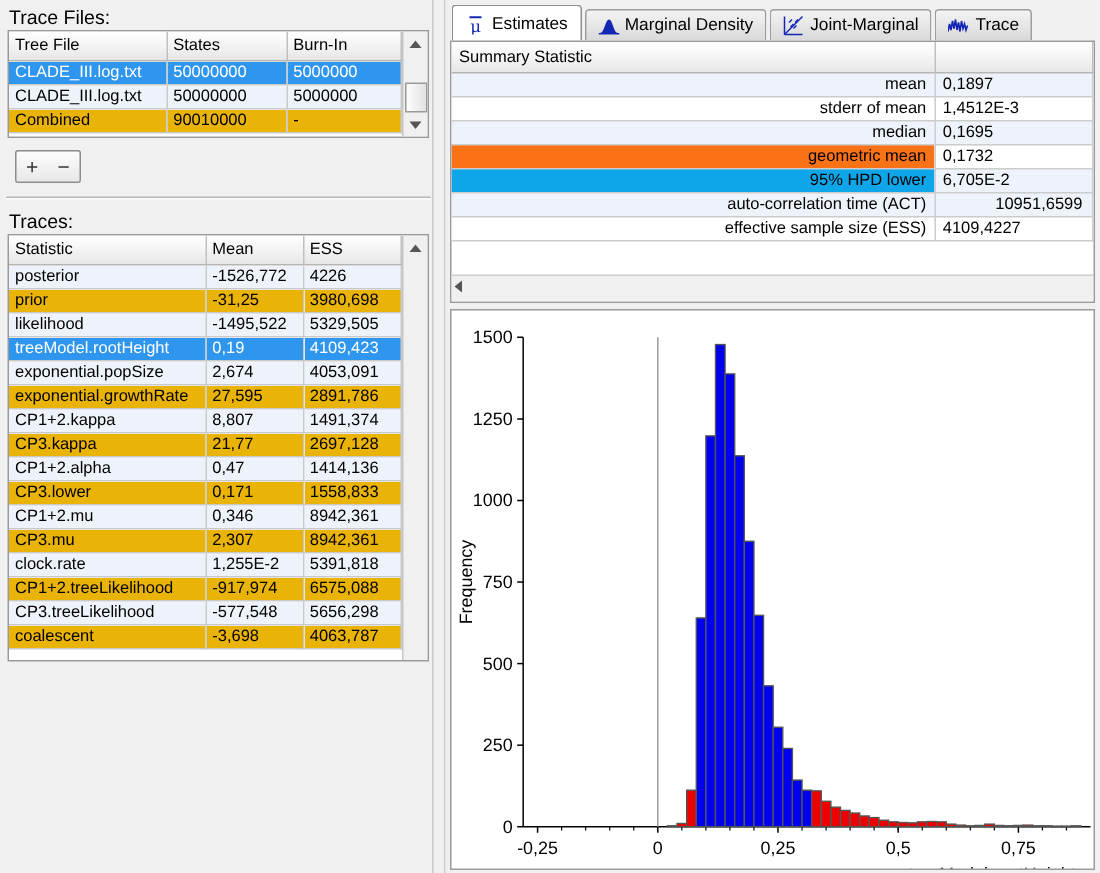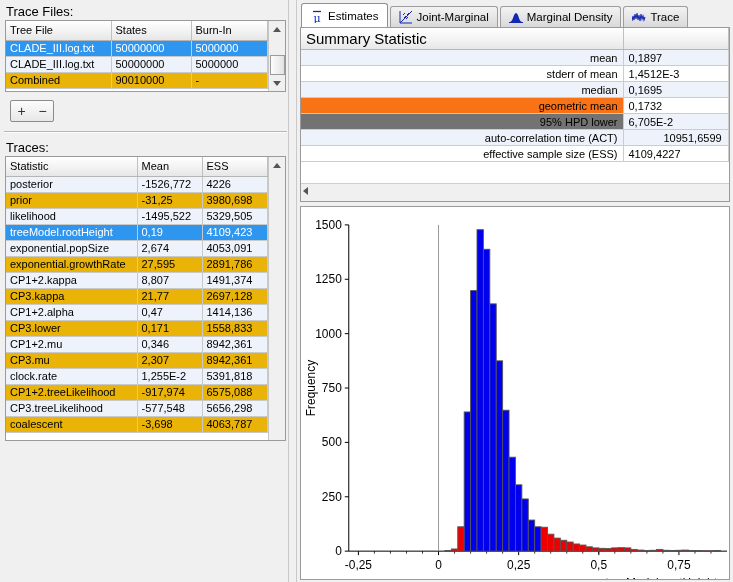--- a/index.html
+++ b/index.html
@@ -265,6 +265,13 @@
         </div>
         <div class="tab">
           <span class="tabicon"><svg width="14" height="14" viewBox="0 0 14 14">
+              <path d="M1 12 C4 12 4.5 3 7 3 C9.5 3 10 12 13 12 Z" fill="#1427b4"></path>
+              <line x1="0" y1="12.5" x2="14" y2="12.5" stroke="#1427b4" stroke-width="1"></line>
+            </svg></span>
+          <span>Marginal Density</span>
+        </div>
+        <div class="tab">
+          <span class="tabicon"><svg width="14" height="14" viewBox="0 0 14 14">
               <line x1="1" y1="13" x2="13" y2="1" stroke="#1427b4" stroke-width="1"></line>
               <line x1="1" y1="13" x2="1" y2="1" stroke="#1427b4" stroke-width="1"></line>
               <line x1="1" y1="13" x2="13" y2="13" stroke="#1427b4" stroke-width="1"></line>
@@ -276,13 +283,6 @@
               </g>
             </svg></span>
           <span>Joint-Marginal</span>
-        </div>
-        <div class="tab">
-          <span class="tabicon"><svg width="14" height="14" viewBox="0 0 14 14">
-              <path d="M1 12 C4 12 4.5 3 7 3 C9.5 3 10 12 13 12 Z" fill="#1427b4"></path>
-              <line x1="0" y1="12.5" x2="14" y2="12.5" stroke="#1427b4" stroke-width="1"></line>
-            </svg></span>
-          <span>Marginal Density</span>
         </div>
         <div class="tab">
           <span class="tabicon"><svg width="14" height="14" viewBox="0 0 14 14">

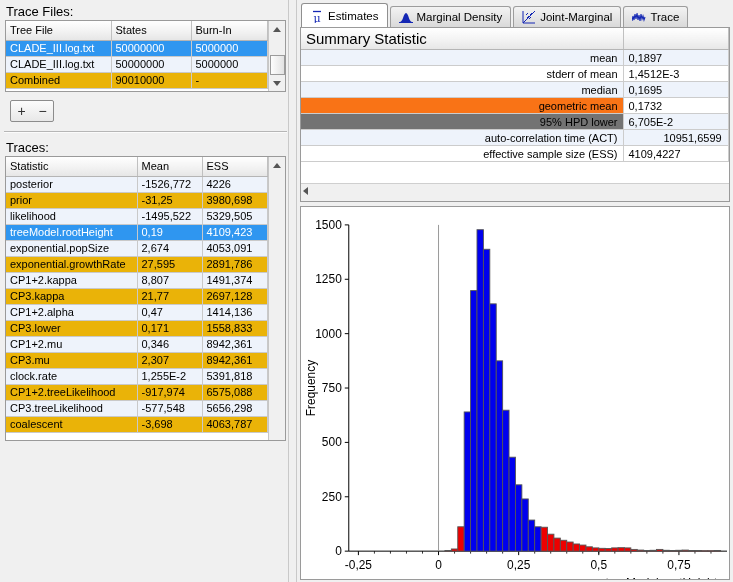--- a/index.html
+++ b/index.html
@@ -67,7 +67,7 @@
   table.sum th{
     background:linear-gradient(to bottom,#ffffff 0%,#f2f2f2 60%,#e7e7e7 100%);
     border-right:1px solid #c0c0c0;border-bottom:1px solid #b5b5b5;
-    font-weight:normal;text-align:left;padding:2px 5px;font-size:15px;height:20px;box-sizing:border-box;
+    font-weight:normal;text-align:left;padding:2px 5px;font-size:11px;height:20px;box-sizing:border-box;
   }
   table.sum td{border-right:1px solid #ccc;border-bottom:1px solid #ccc;font-size:11px;height:16px;
                padding:1px 5px;box-sizing:border-box;white-space:nowrap;}

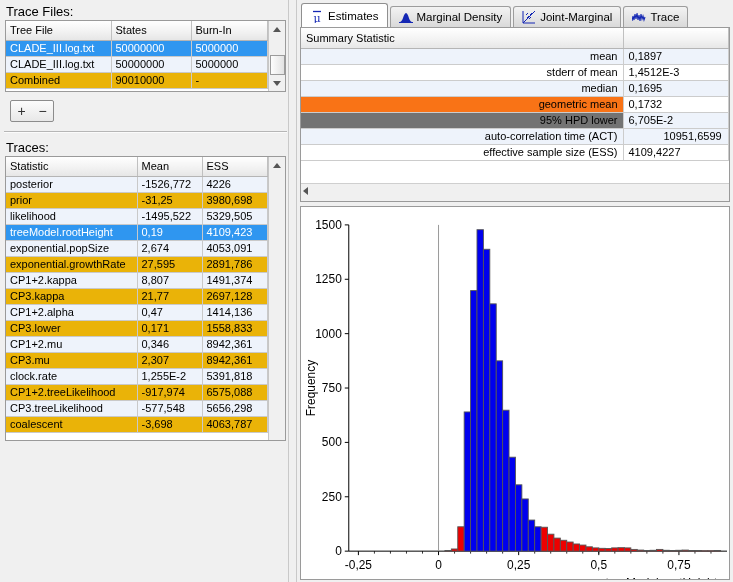--- a/index.html
+++ b/index.html
@@ -322,7 +322,7 @@
               <td class="v" style="background: rgb(255, 255, 255);">0,1732</td>
             </tr>
             <tr>
-              <td class="k" style="background: #737373;">95% HPD lower</td>
+              <td class="k" style="background: #0ea5e9;">95% HPD lower</td>
               <td class="v" style="background: rgb(238, 243, 251);">6,705E-2</td>
             </tr>
             <tr>

